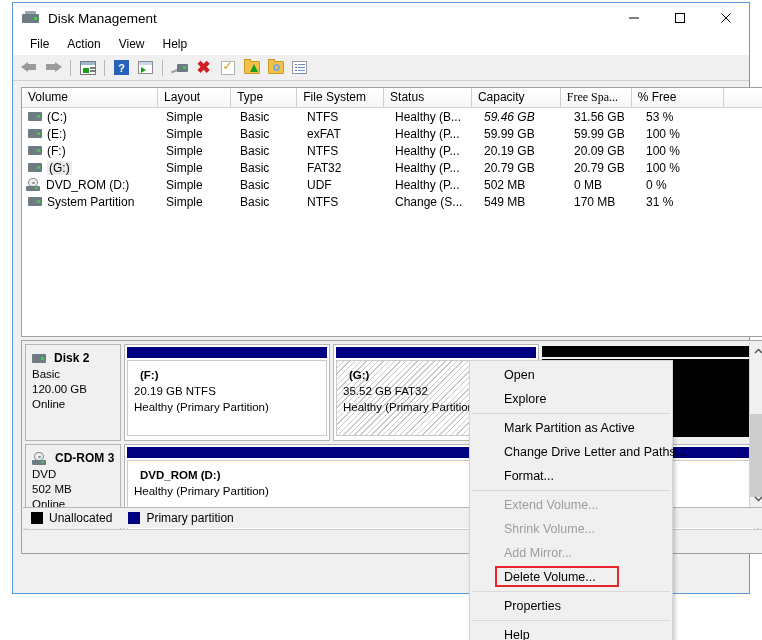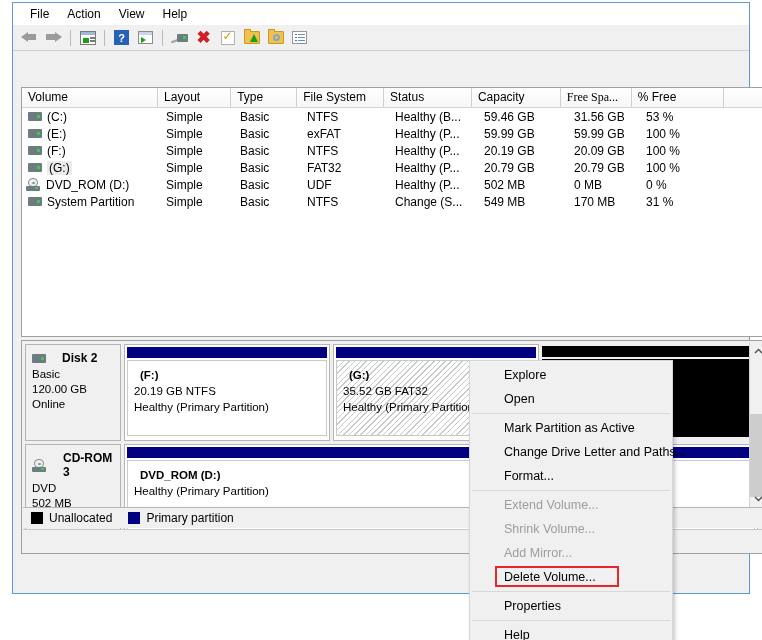--- a/index.html
+++ b/index.html
@@ -500,6 +500,32 @@
 <div id="screen">
   <div id="window">
 
+    <div id="titlebar">
+      <div id="title-icon">
+        <div class="ti-top"></div>
+          <div class="ti-body"></div>
+          <div class="ti-led"></div>
+      </div>
+      <div id="title-text">Disk Management</div>
+      <div id="win-buttons">
+        <button class="win-btn">
+          <svg width="12" height="12" viewBox="0 0 12 12">
+              <line x1="1" y1="6" x2="11" y2="6" stroke="#000" stroke-width="1"></line>
+            </svg>
+        </button>
+        <button class="win-btn">
+          <svg width="12" height="12" viewBox="0 0 12 12">
+              <rect x="1.5" y="1.5" width="9" height="9" fill="none" stroke="#000" stroke-width="1"></rect>
+            </svg>
+        </button>
+        <button class="win-btn">
+          <svg width="12" height="12" viewBox="0 0 12 12">
+              <line x1="1.5" y1="1.5" x2="10.5" y2="10.5" stroke="#000" stroke-width="1"></line>
+              <line x1="10.5" y1="1.5" x2="1.5" y2="10.5" stroke="#000" stroke-width="1"></line>
+            </svg>
+        </button>
+      </div>
+    </div>
 
     <div id="menubar">
       <div class="menu-item">File</div>

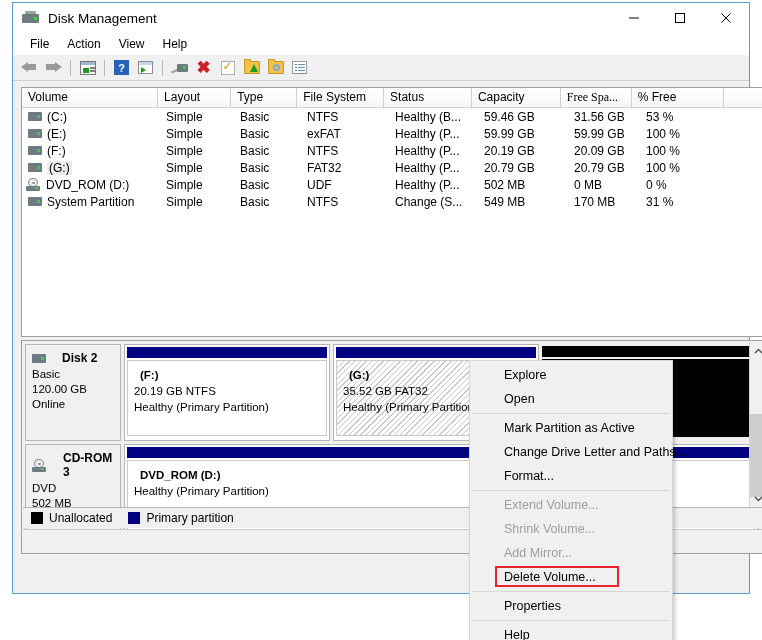--- a/index.html
+++ b/index.html
@@ -611,7 +611,7 @@
             <div class="vcell" style="width: 67px;">Basic</div>
             <div class="vcell" style="width: 88px;">NTFS</div>
             <div class="vcell" style="width: 89px;">Healthy (B...</div>
-            <div class="vcell" style="width: 90px;">59.46 GB</div>
+            <div class="vcell" style="width: 90px; font-style: italic;">59.46 GB</div>
             <div class="vcell" style="width: 72px;">31.56 GB</div>
             <div class="vcell" style="width: 93px;">53 %</div>
           </div>

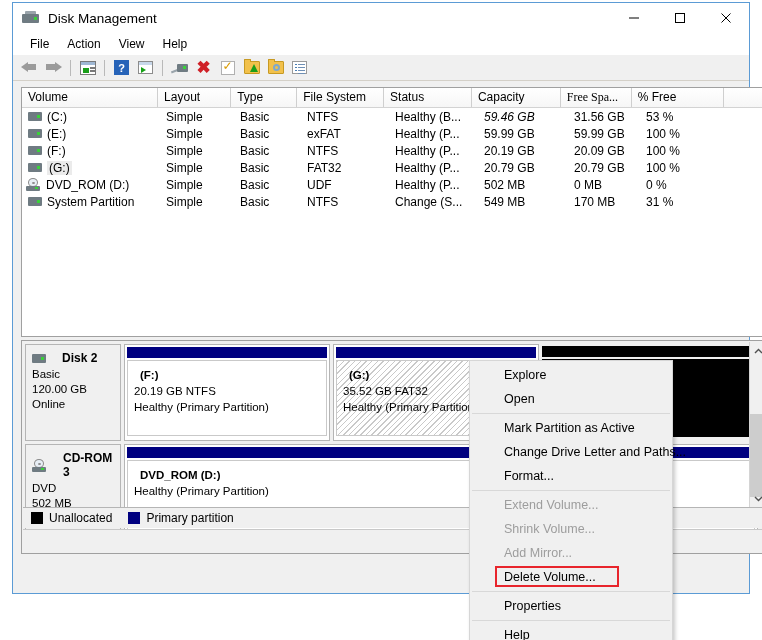--- a/index.html
+++ b/index.html
@@ -364,7 +364,7 @@
   }
   .disk-info .dname {
     font-weight: bold;
-    display: flex; align-items: center; gap: 16px;
+    display: flex; align-items: center; gap: 8px;
     margin-bottom: 2px;
     font-size: 12px;
   }

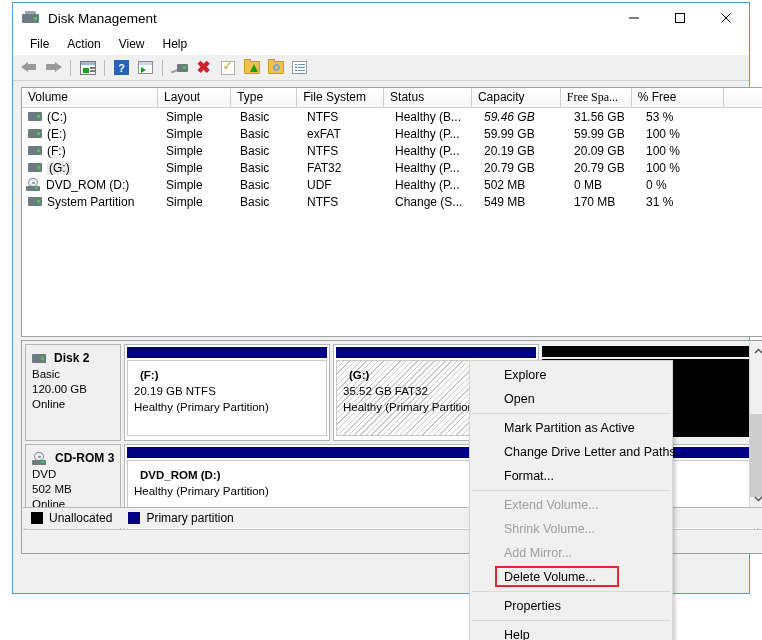--- a/index.html
+++ b/index.html
@@ -770,8 +770,8 @@
     </div>
 
     <div id="ctx-menu">
+        <div class="ctx-item">Open</div>
         <div class="ctx-item">Explore</div>
-        <div class="ctx-item">Open</div>
         <div class="ctx-sep"></div>
         <div class="ctx-item">Mark Partition as Active</div>
         <div class="ctx-item">Change Drive Letter and Paths...</div>

